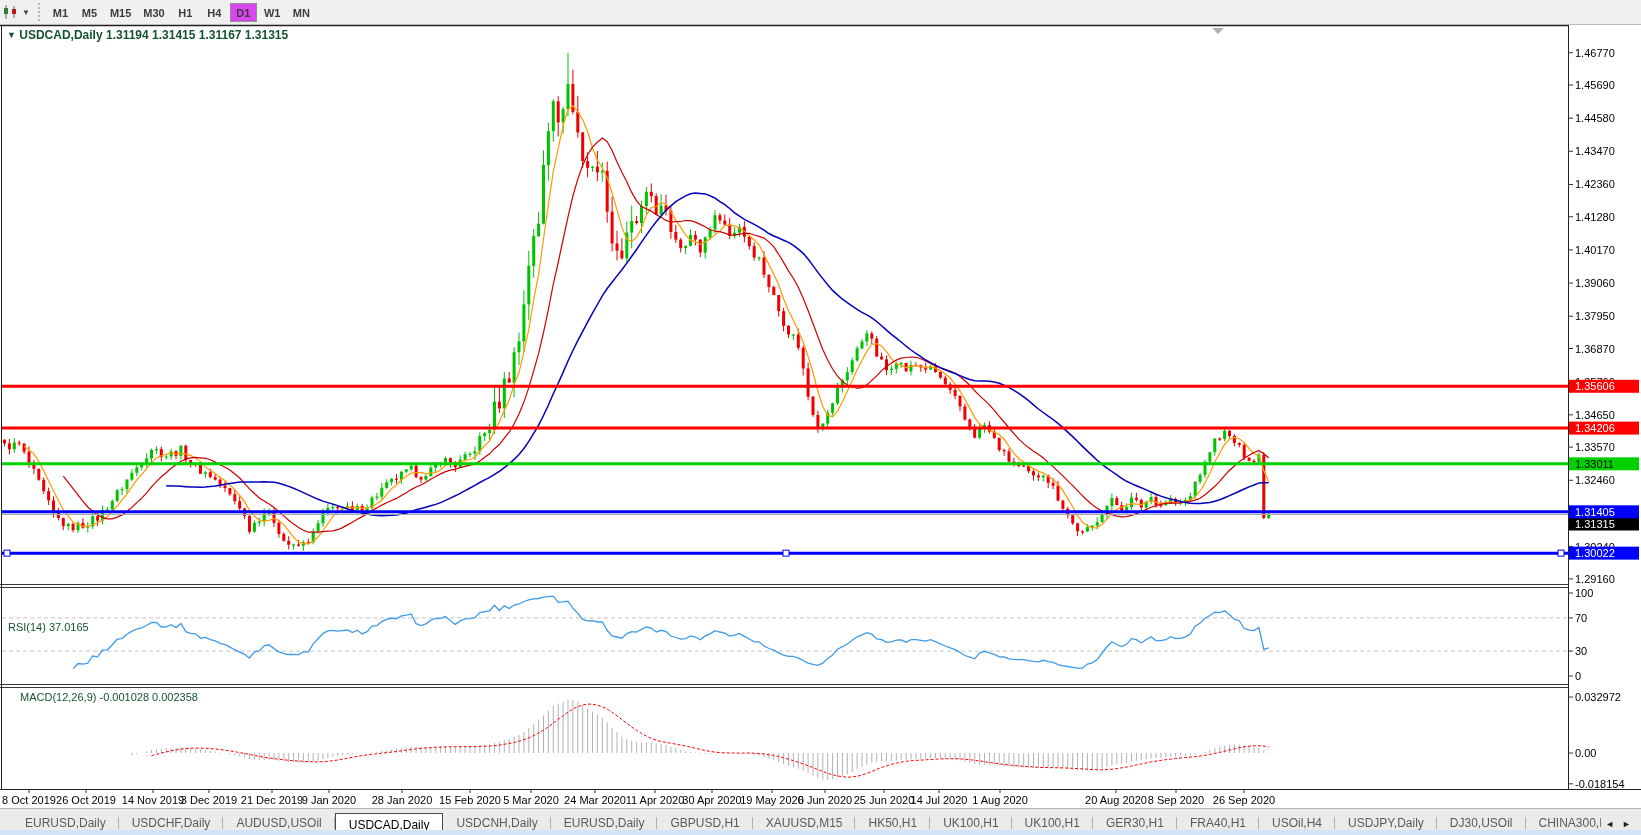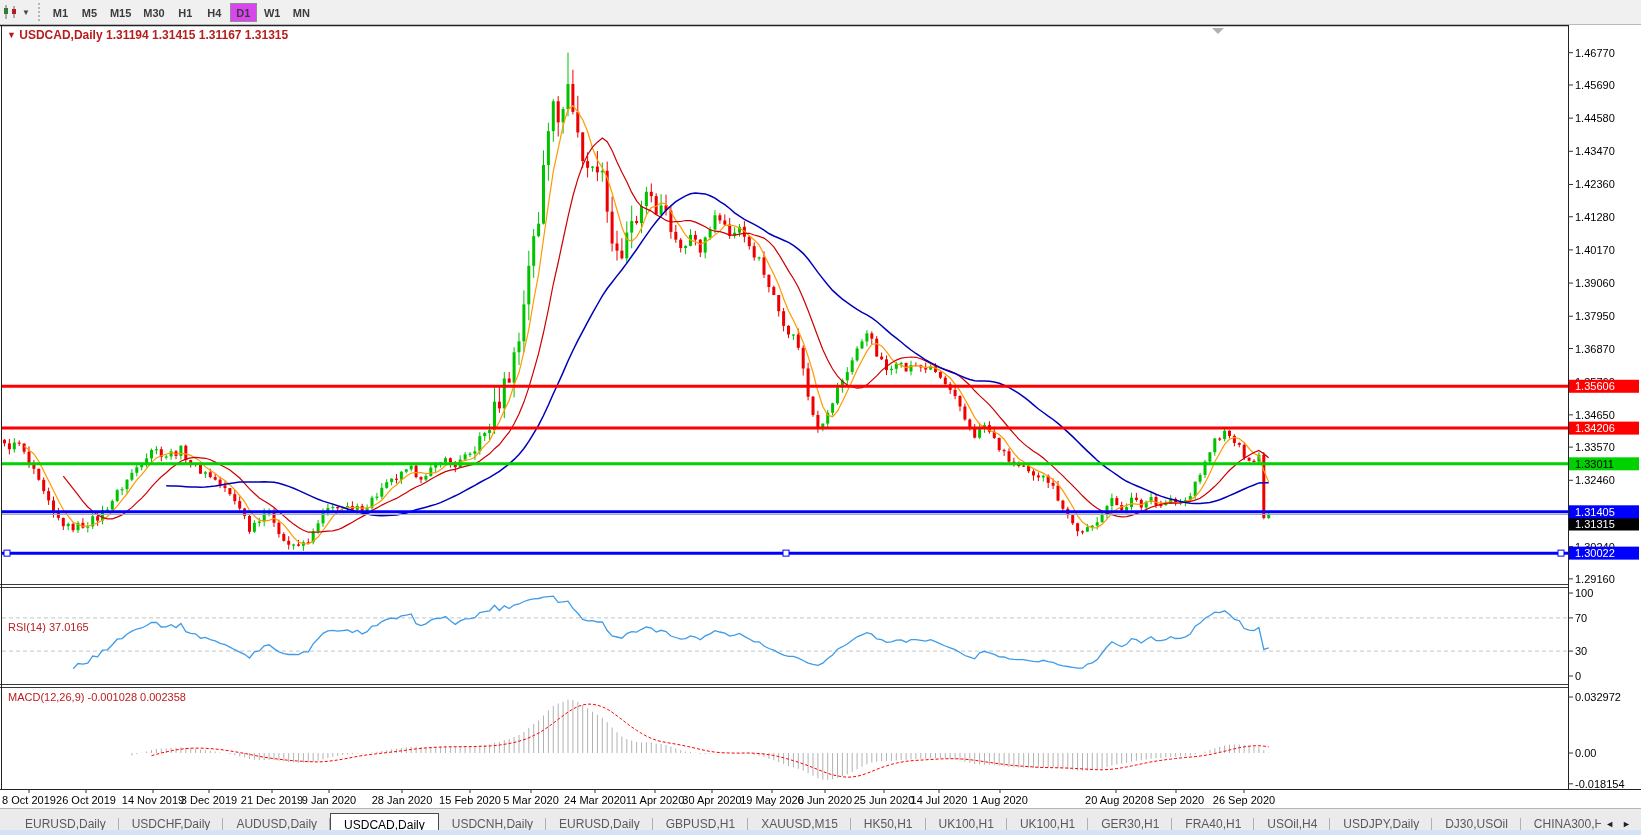--- a/index.html
+++ b/index.html
@@ -16,7 +16,7 @@
   
   #chart-wrap{position:relative;width:1641px;height:783px;background:#ffffff;}
   #chart-svg{position:absolute;left:0;top:0;}
-  .overlay-label{position:absolute;font-size:11px;color:#b91c1c;white-space:nowrap;z-index:5;text-align:right;}
+  .overlay-label{position:absolute;font-size:11px;color:#14532d;white-space:nowrap;z-index:5;text-align:right;}
   #main-title{top:3px;left:7px;font-size:12px;font-weight:700;}
   #main-title .caret{font-size:9px;position:relative;top:-1px;}
   #rsi-label{top:596px;left:8px;}

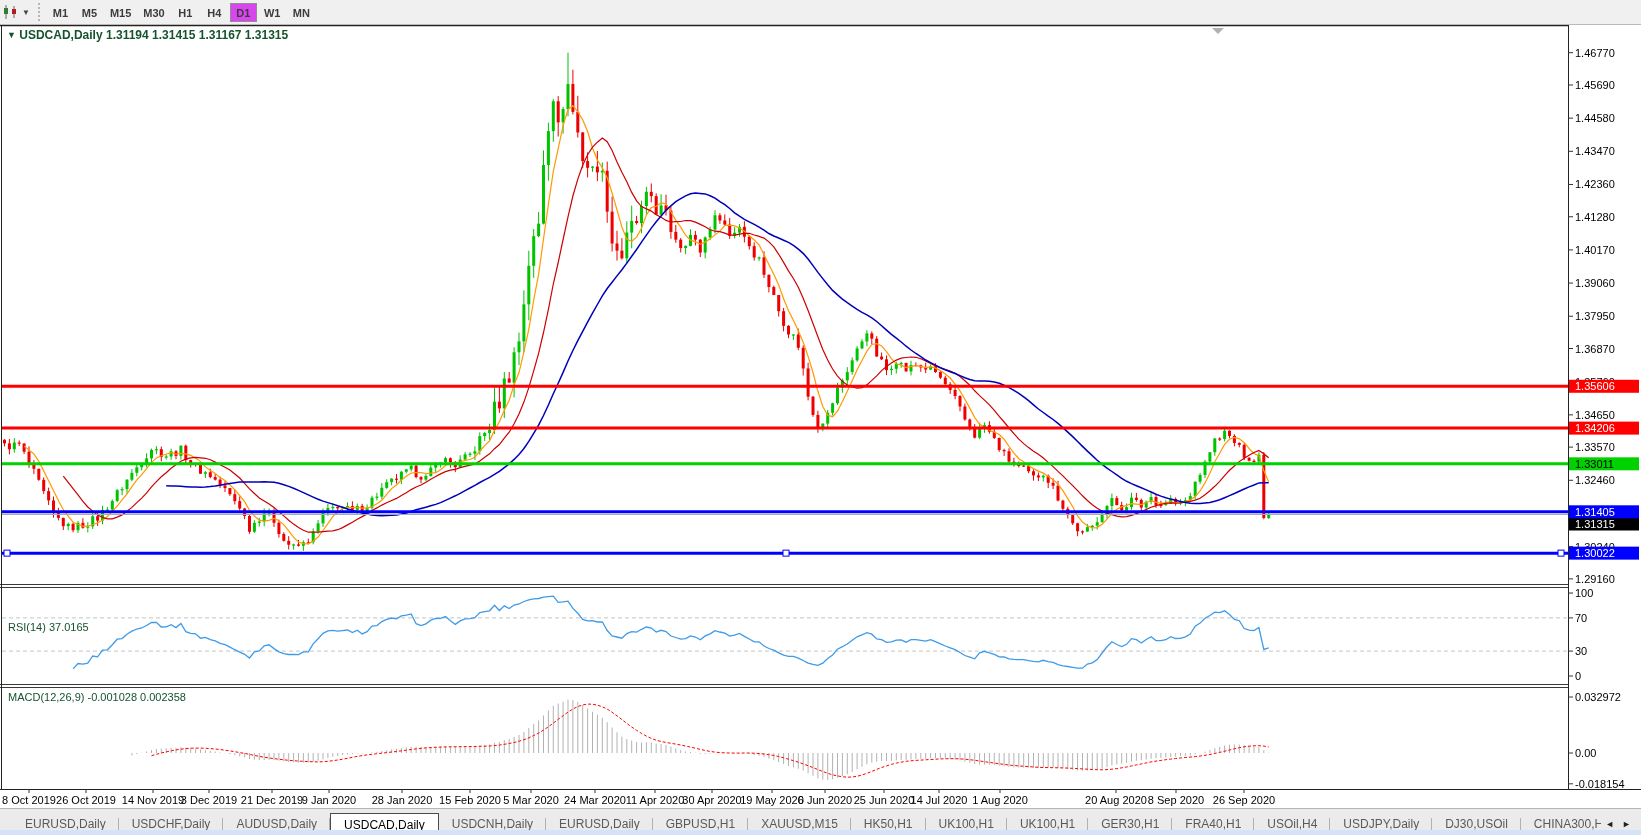--- a/index.html
+++ b/index.html
@@ -20,7 +20,7 @@
   #main-title{top:3px;left:7px;font-size:12px;font-weight:700;}
   #main-title .caret{font-size:9px;position:relative;top:-1px;}
   #rsi-label{top:596px;left:8px;}
-  #macd-label{top:666px;left:8px;}
+  #macd-label{top:666px;left:20px;}
   
   #tabbar{height:27px;background:#ebebeb;border-top:1px solid #b5b5b5;display:flex;align-items:flex-end;box-sizing:border-box;position:relative;}
   #tabs{display:flex;align-items:center;height:22px;padding-left:12px;flex:1 1 auto;overflow:hidden;}

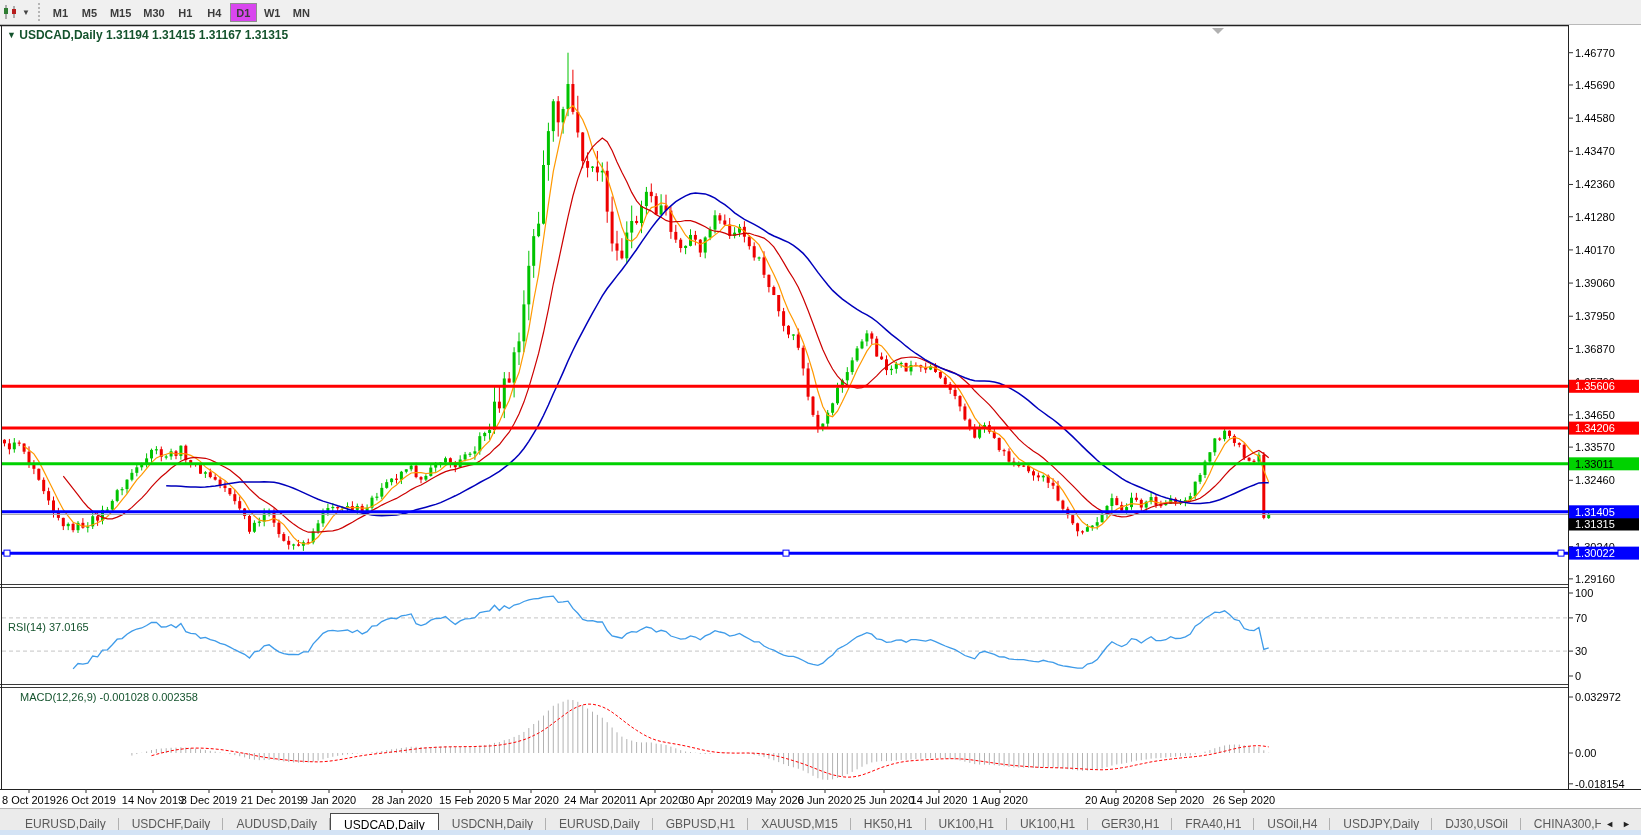--- a/index.html
+++ b/index.html
@@ -23,7 +23,7 @@
   #macd-label{top:666px;left:20px;}
   
   #tabbar{height:27px;background:#ebebeb;border-top:1px solid #b5b5b5;display:flex;align-items:flex-end;box-sizing:border-box;position:relative;}
-  #tabs{display:flex;align-items:center;height:22px;padding-left:12px;flex:1 1 auto;overflow:hidden;}
+  #tabs{display:flex;align-items:flex-start;height:22px;padding-left:12px;flex:1 1 auto;overflow:hidden;}
   .tab{font-size:12px;color:#5a5a5a;padding:3px 13px 4px 13px;white-space:nowrap;position:relative;cursor:default;}
   .tab:not(.active):not(:last-child)::after{content:"";position:absolute;right:0;top:4px;bottom:5px;border-right:1px solid #b0b0b0;}
   .tab.active{background:#ffffff;color:#000;border:1px solid #4a4a4a;border-bottom:none;font-weight:400;padding-top:4px;}

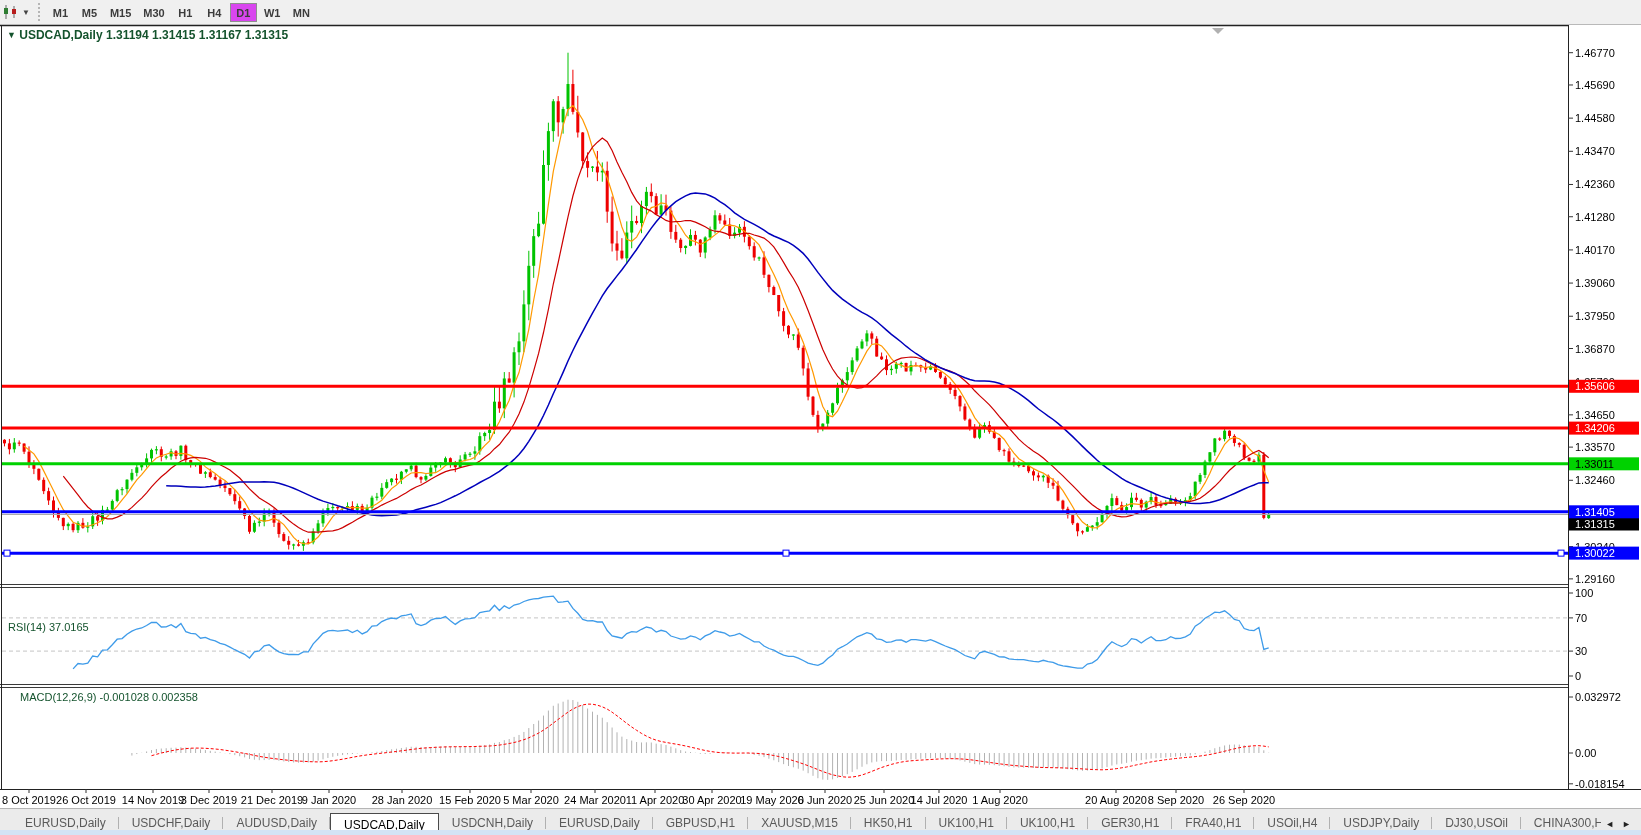--- a/index.html
+++ b/index.html
@@ -945,7 +945,7 @@
   <div id="tabs">
       <div class="tab">EURUSD,Daily</div>
       <div class="tab">USDCHF,Daily</div>
-      <div class="tab">AUDUSD,Daily</div>
+      <div class="tab">AUDUSD,USOil</div>
       <div class="tab active">USDCAD,Daily</div>
       <div class="tab">USDCNH,Daily</div>
       <div class="tab">EURUSD,Daily</div>

